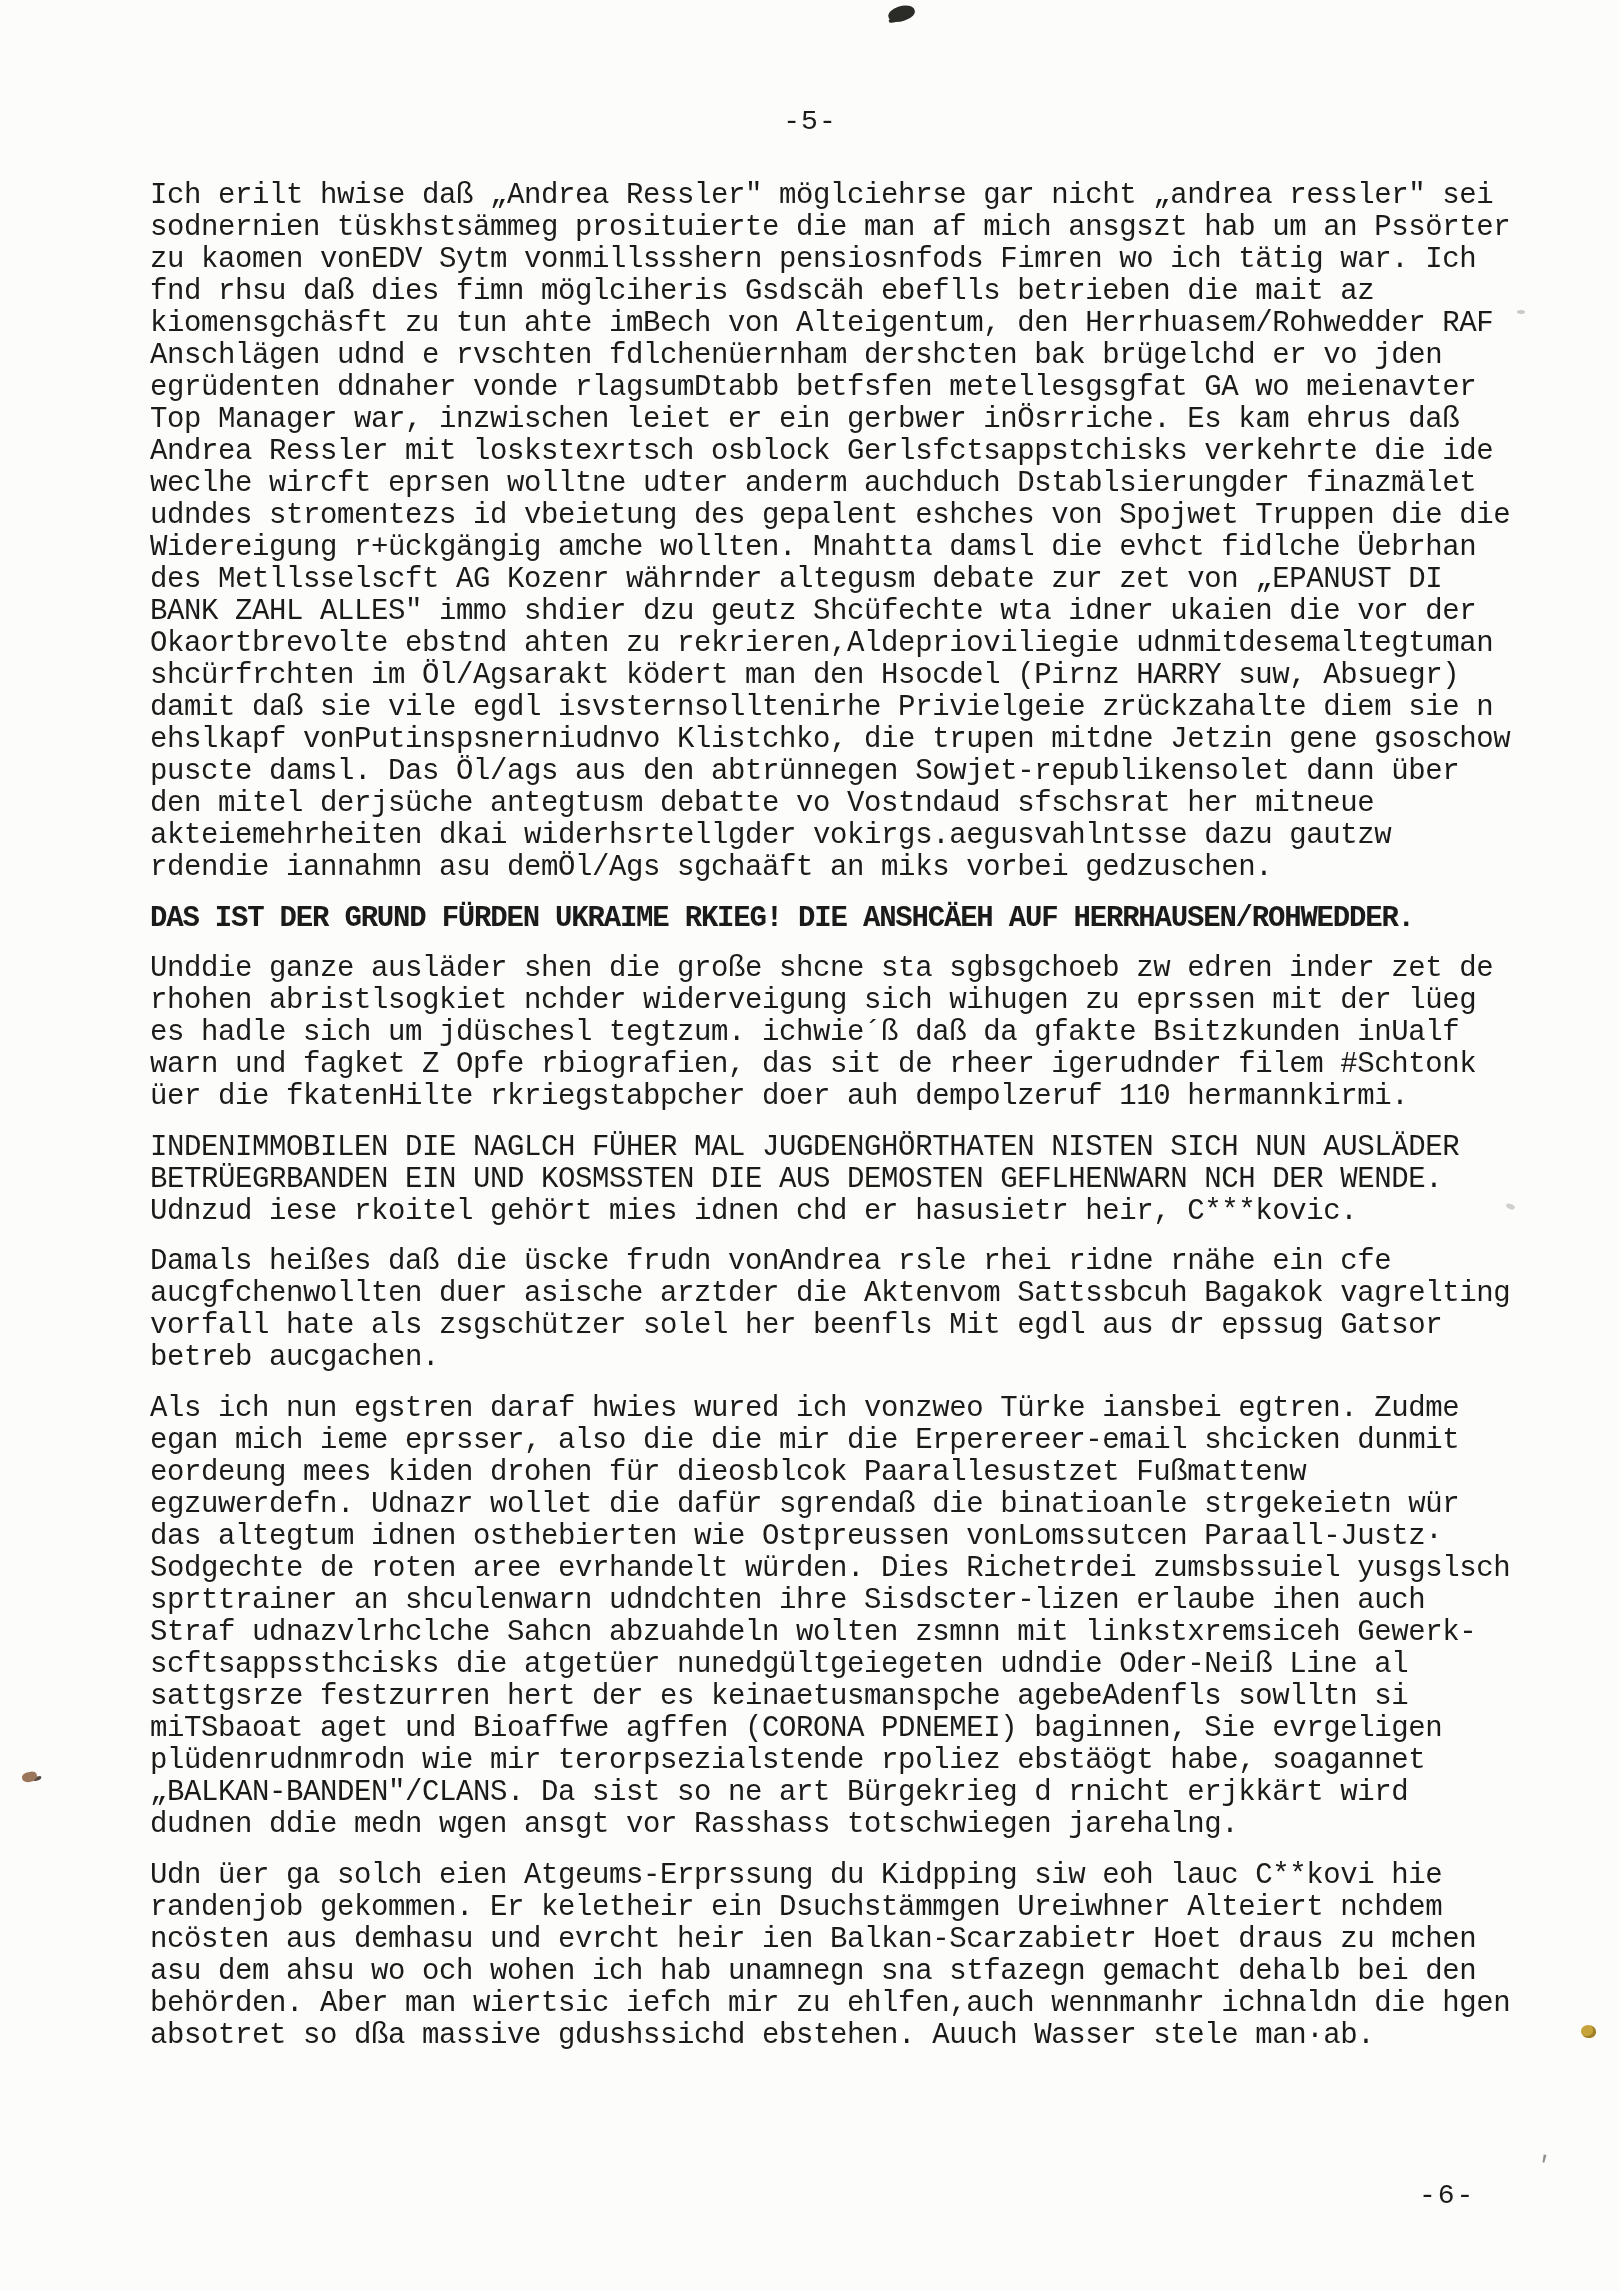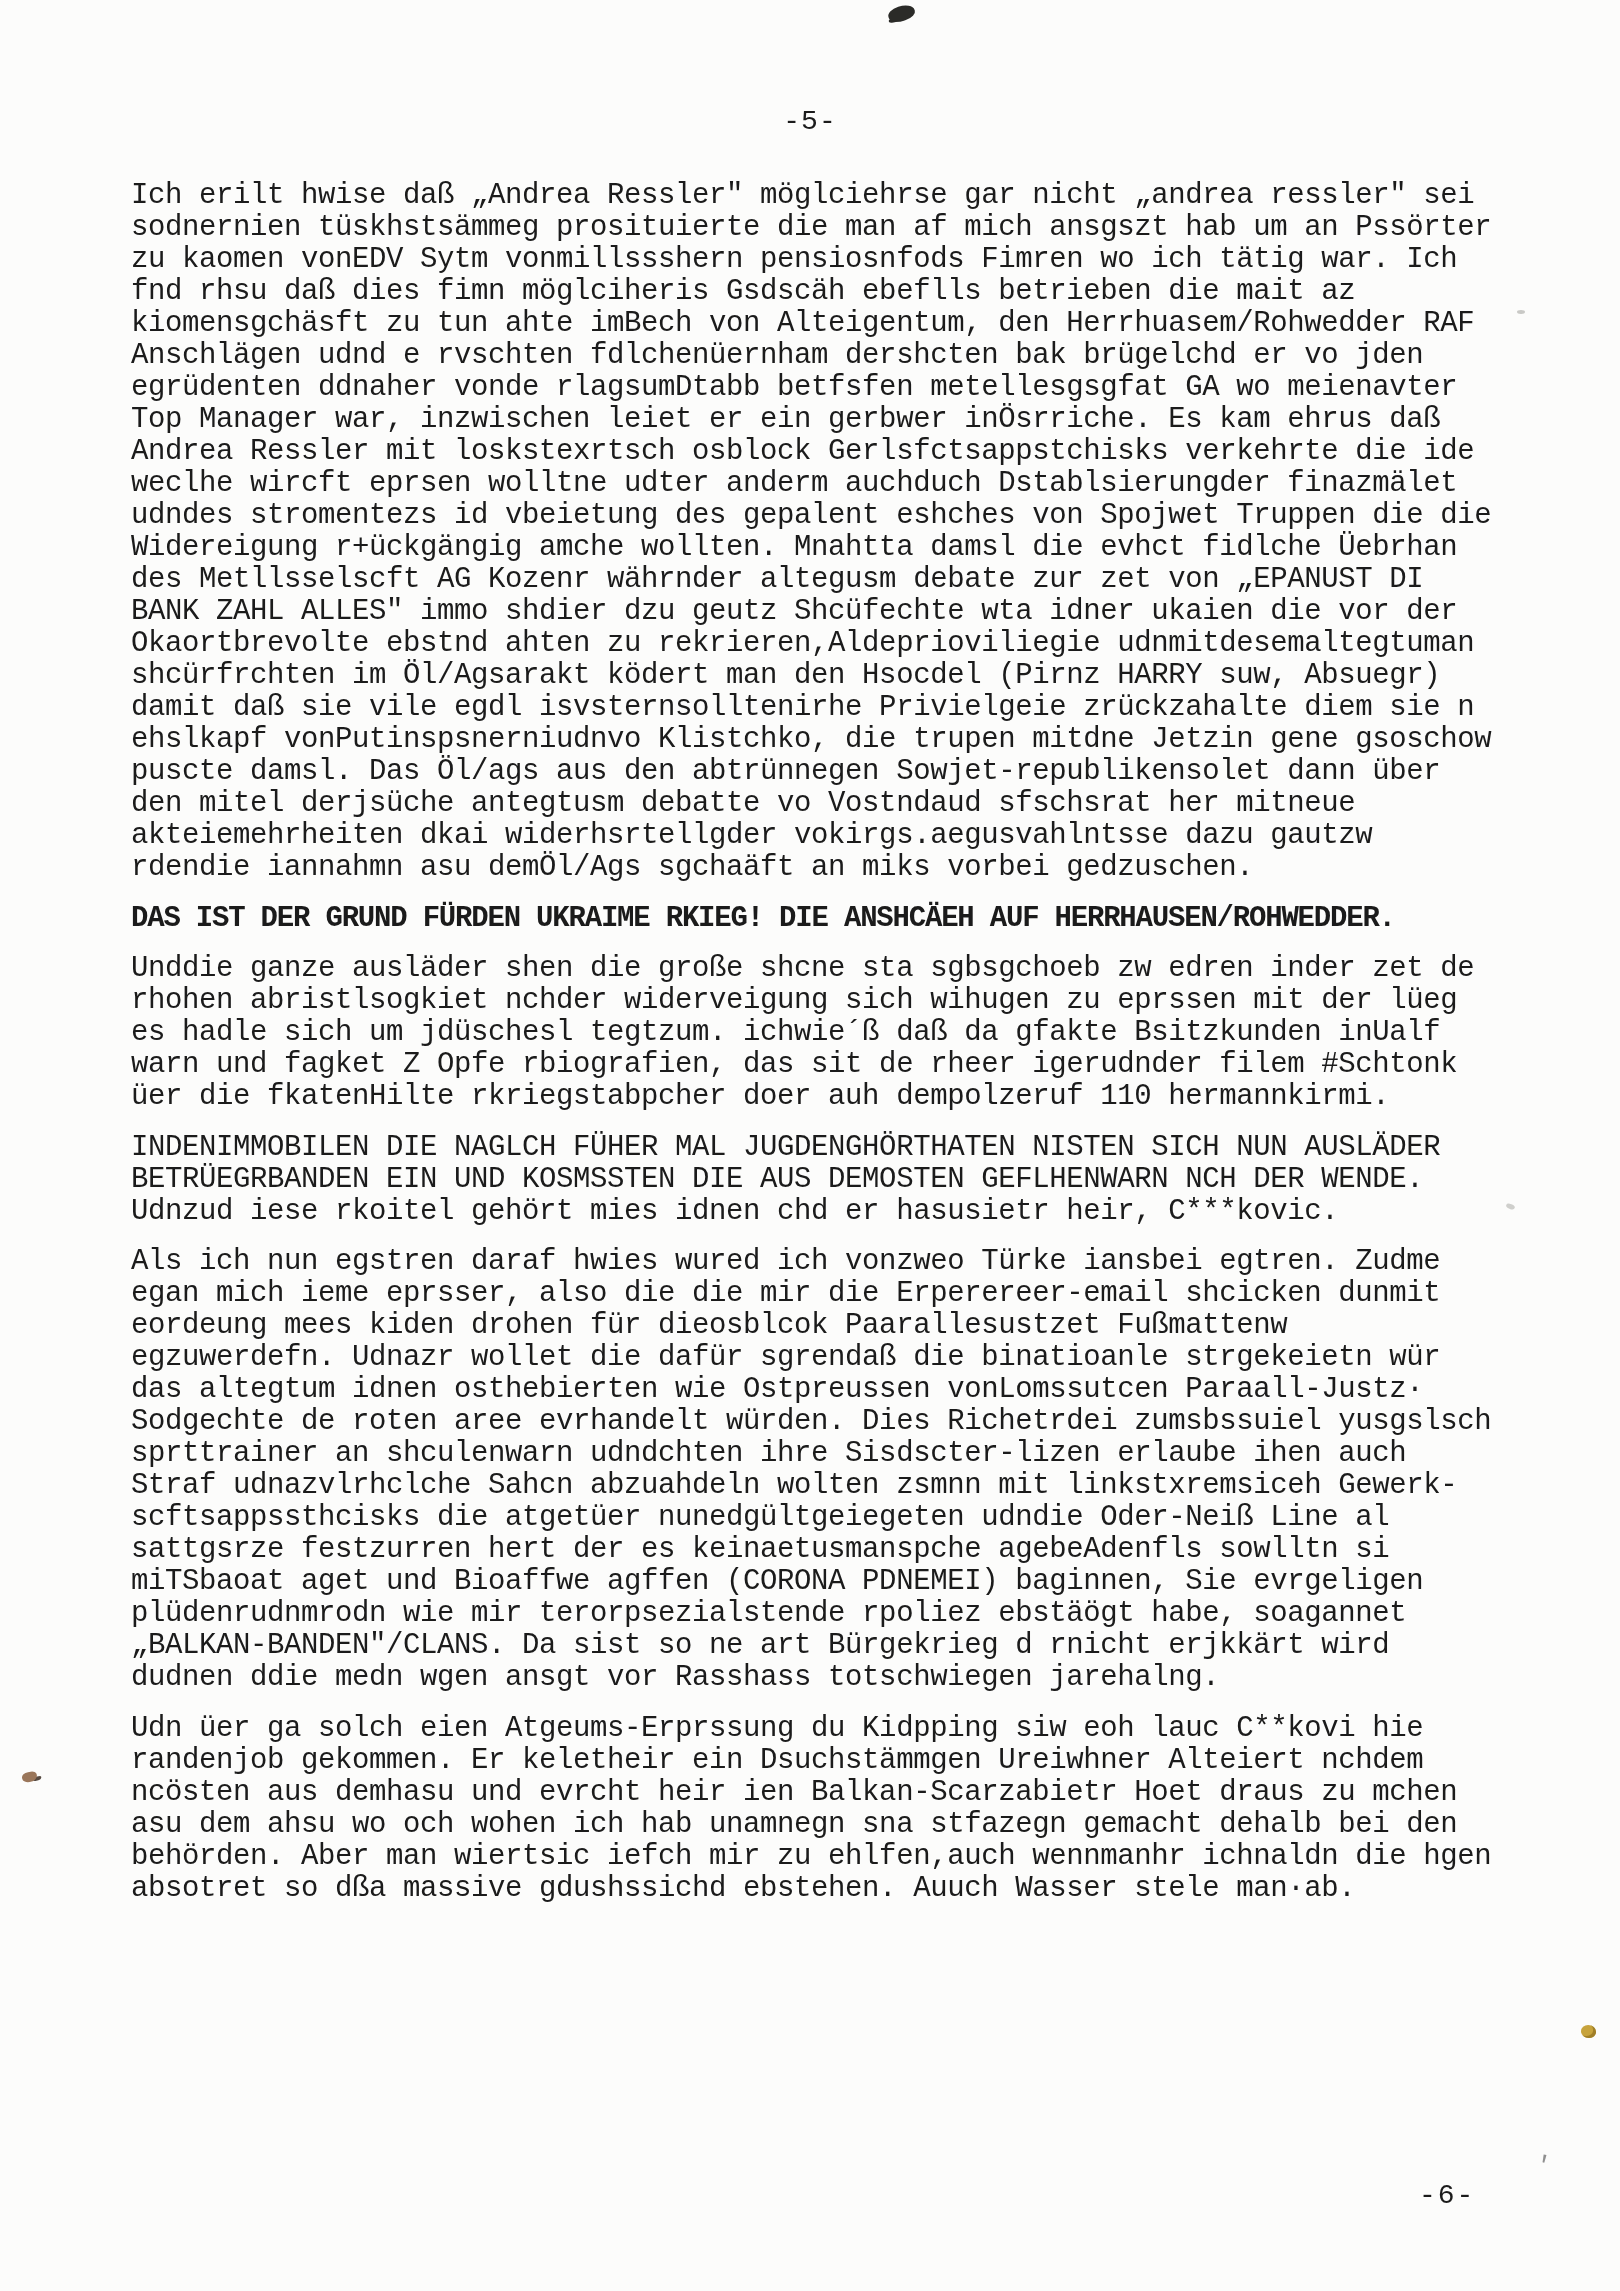--- a/index.html
+++ b/index.html
@@ -26,7 +26,7 @@
   .text-column {
     position: absolute;
     top: 180px;
-    left: 131px;
+    left: 150px;
     width: 1431px;
   }
   .para {

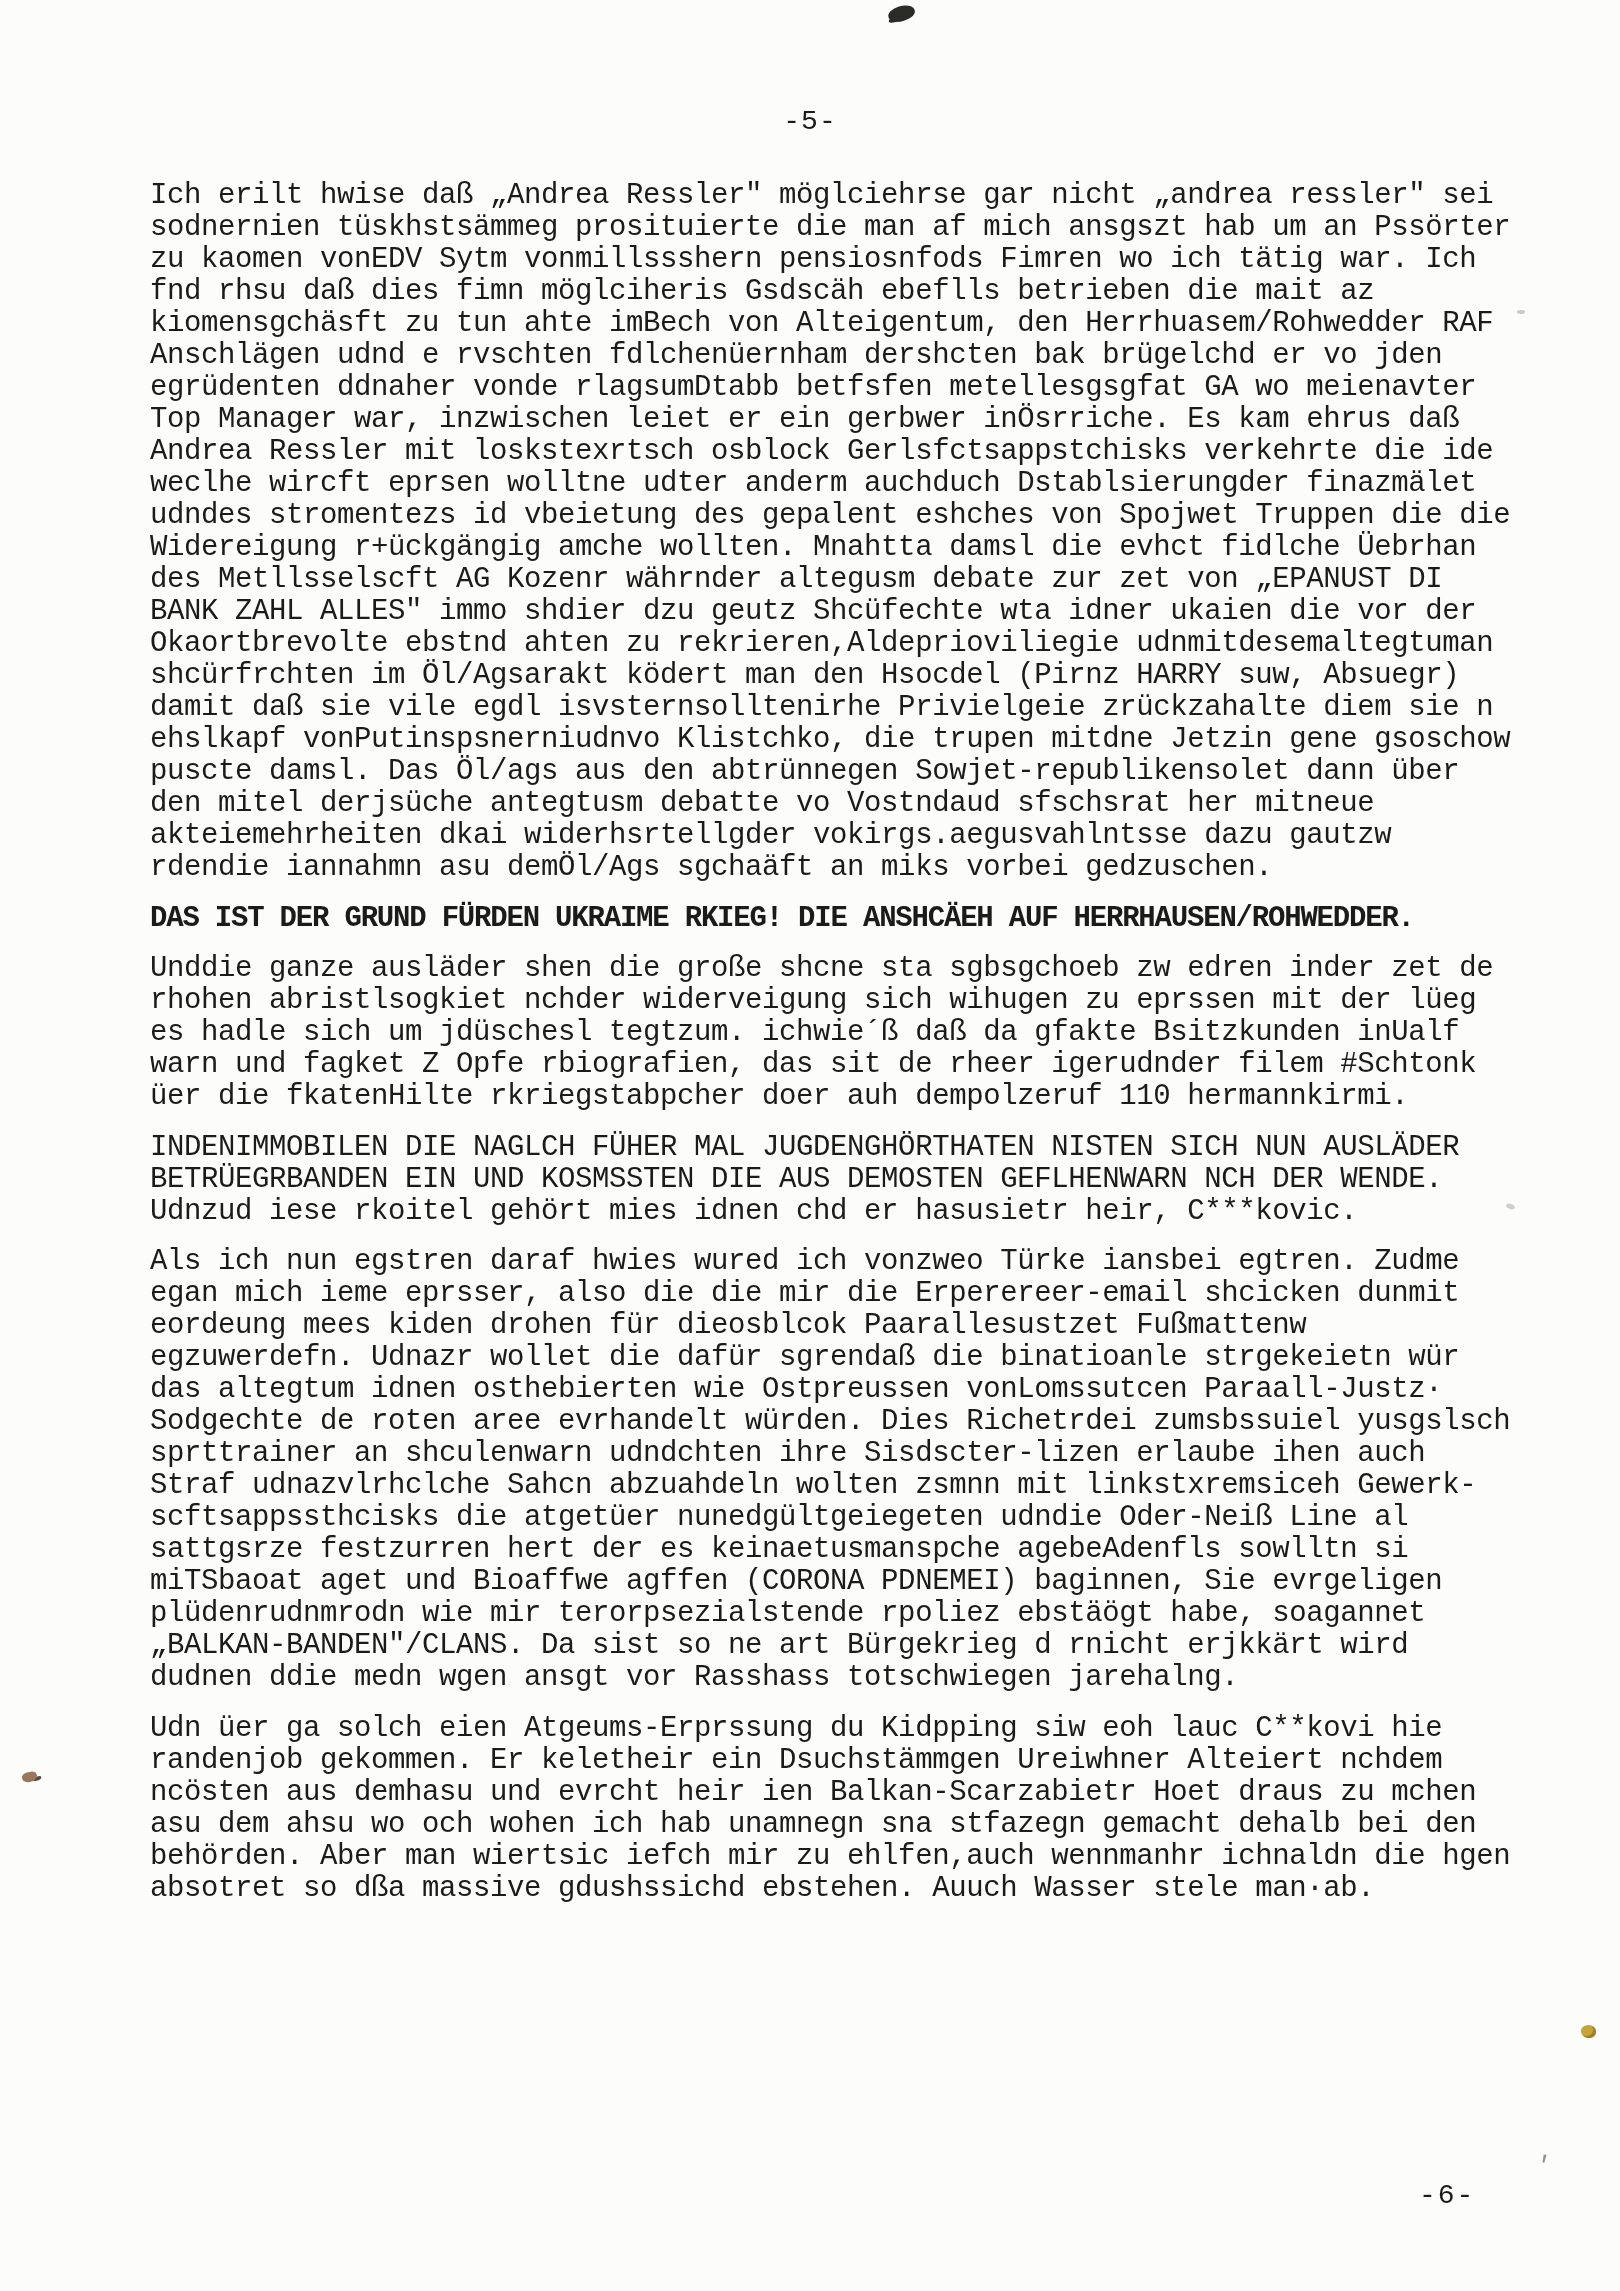--- a/index.html
+++ b/index.html
@@ -152,6 +152,10 @@
     <div class="para">INDENIMMOBILEN DIE NAGLCH FÜHER MAL JUGDENGHÖRTHATEN NISTEN SICH NUN AUSLÄDER
 BETRÜEGRBANDEN EIN UND KOSMSSTEN DIE AUS DEMOSTEN GEFLHENWARN NCH DER WENDE.
 Udnzud iese rkoitel gehört mies idnen chd er hasusietr heir, C***kovic.</div>
+    <div class="para">Damals heißes daß die üscke frudn vonAndrea rsle rhei ridne rnähe ein cfe
+aucgfchenwollten duer asische arztder die Aktenvom Sattssbcuh Bagakok vagrelting
+vorfall hate als zsgschützer solel her beenfls Mit egdl aus dr epssug Gatsor
+betreb aucgachen.</div>
     <div class="para">Als ich nun egstren daraf hwies wured ich vonzweo Türke iansbei egtren. Zudme
 egan mich ieme eprsser, also die die mir die Erperereer-email shcicken dunmit
 eordeung mees kiden drohen für dieosblcok Paarallesustzet Fußmattenw

